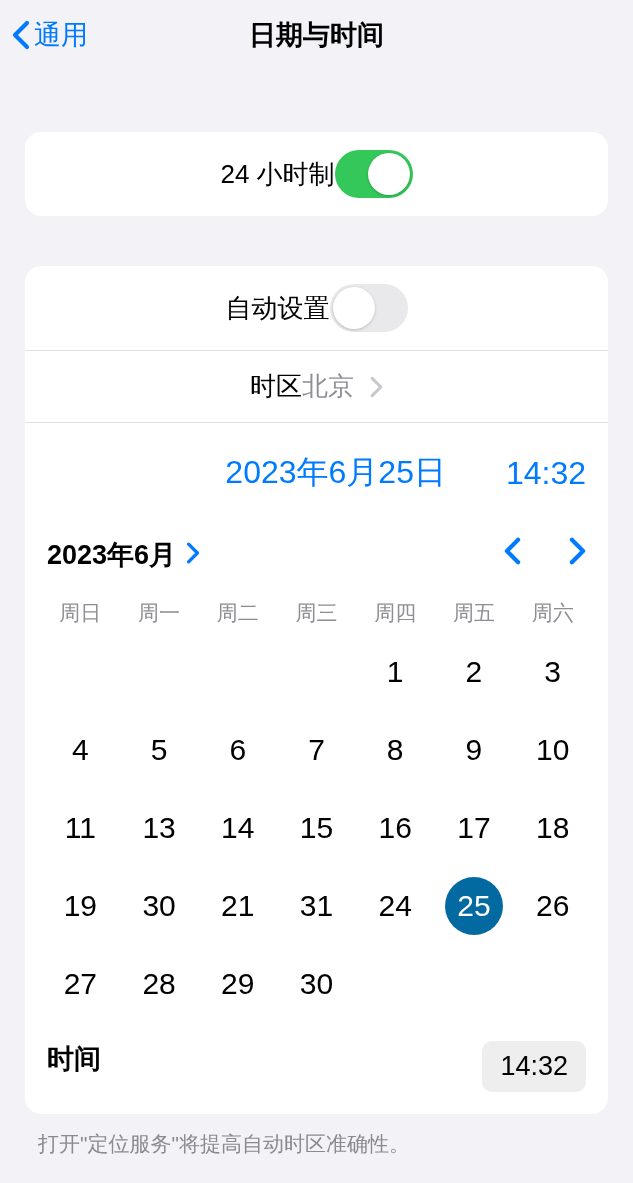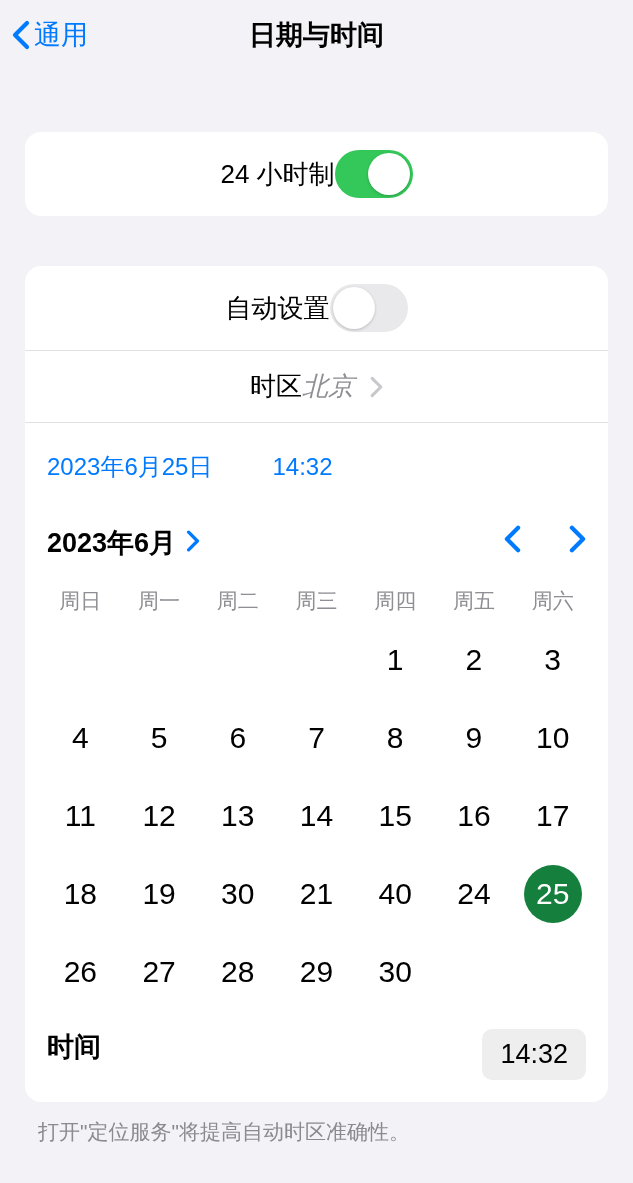--- a/index.html
+++ b/index.html
@@ -68,7 +68,6 @@
       display: flex;
       align-items: center;
       gap: 16px;
-      font-style: italic;
     }
     .chevron-right {
       color: #c7c7cc;

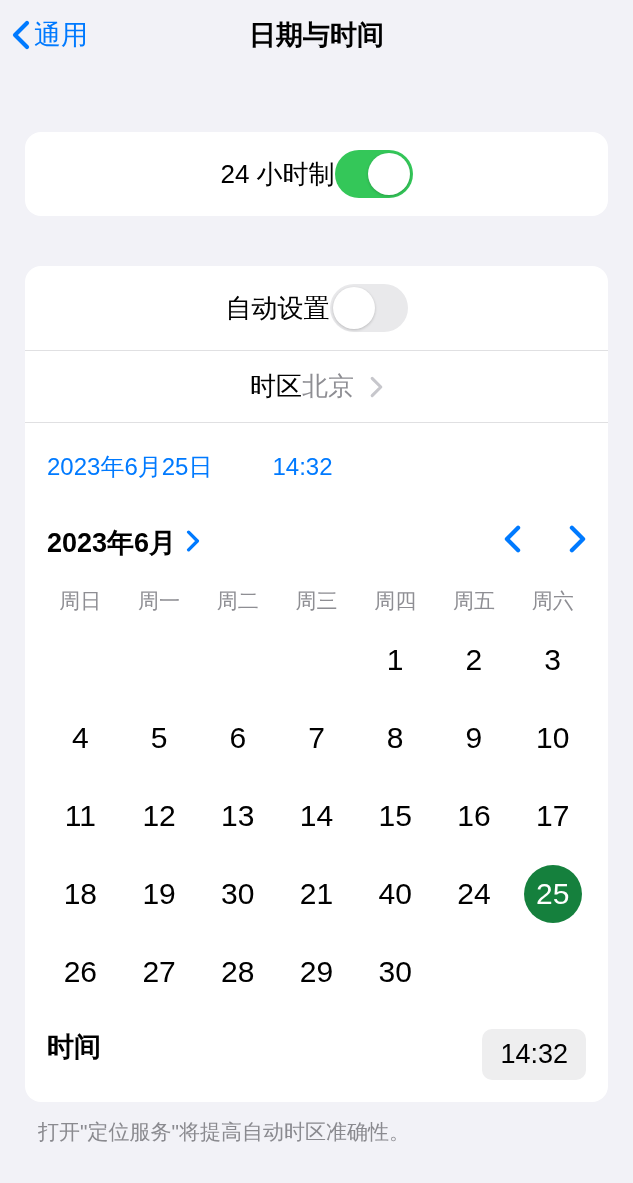--- a/index.html
+++ b/index.html
@@ -103,12 +103,12 @@
     }
     .date-time-row {
       display: flex;
-      justify-content: flex-start;
+      justify-content: flex-end;
       align-items: center;
       padding: 28px 22px 18px;
       gap: 60px;
       color: #007aff;
-      font-size: 24px;
+      font-size: 32px;
     }
     .calendar-header {
       display: flex;

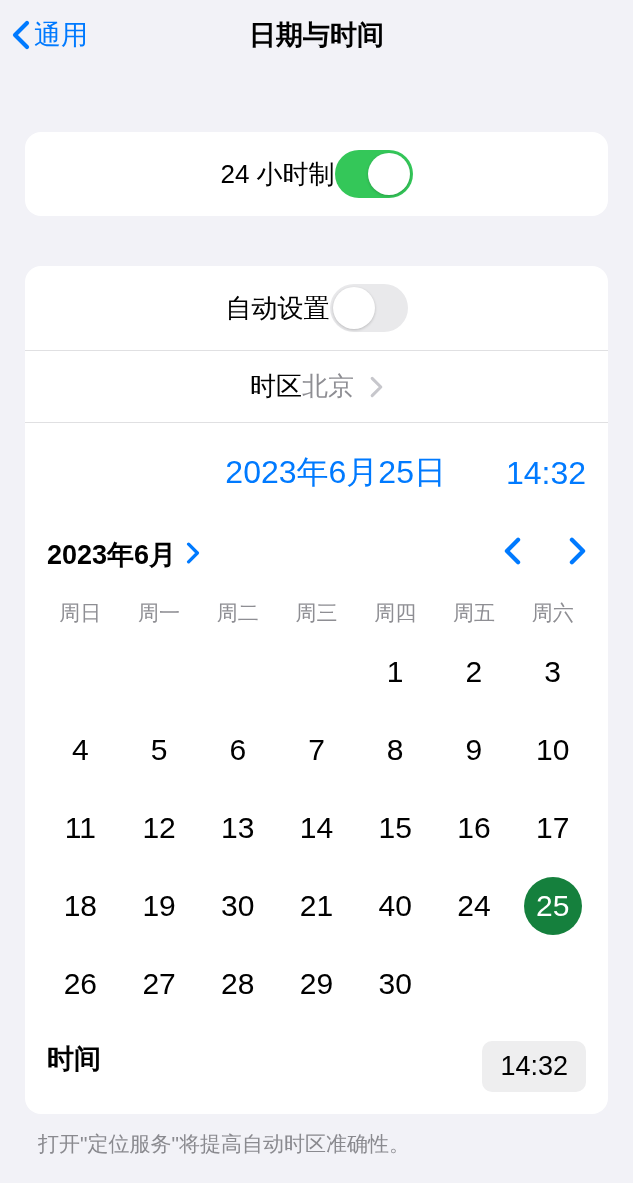--- a/index.html
+++ b/index.html
@@ -319,9 +319,6 @@
         <span>11</span>
       </div>
       <div class="day">
-        <span>12</span>
-      </div>
-      <div class="day">
         <span>13</span>
       </div>
       <div class="day">

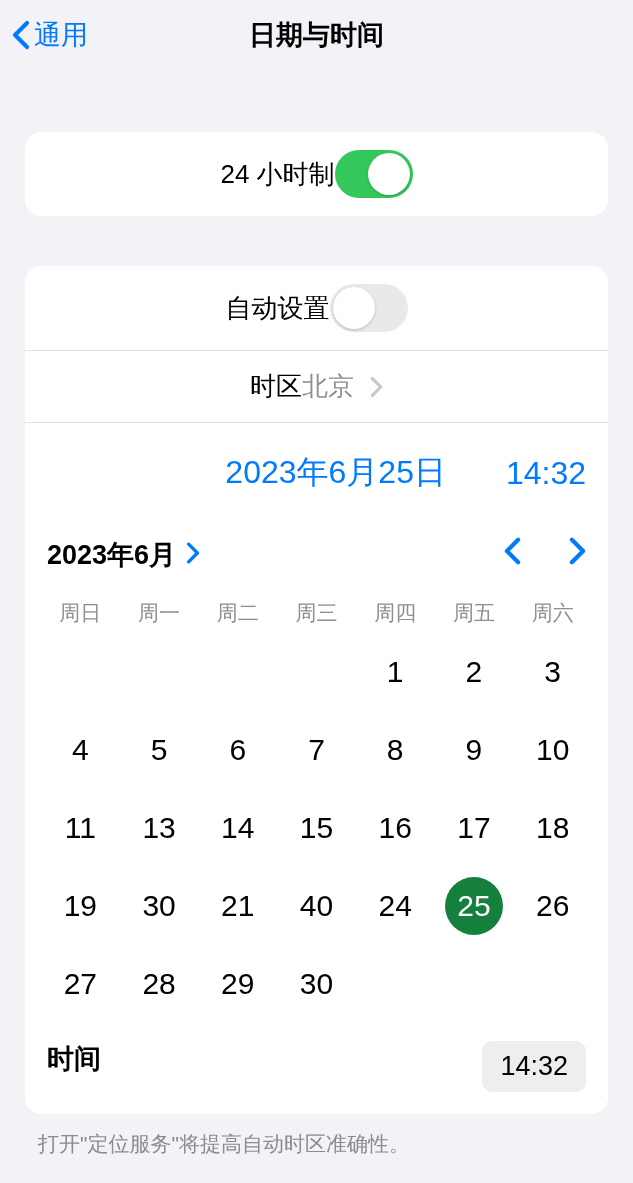--- a/index.html
+++ b/index.html
@@ -346,7 +346,7 @@
         <span>21</span>
       </div>
       <div class="day">
-        <span>40</span>
+        <span>31</span>
       </div>
       <div class="day">
         <span>24</span>

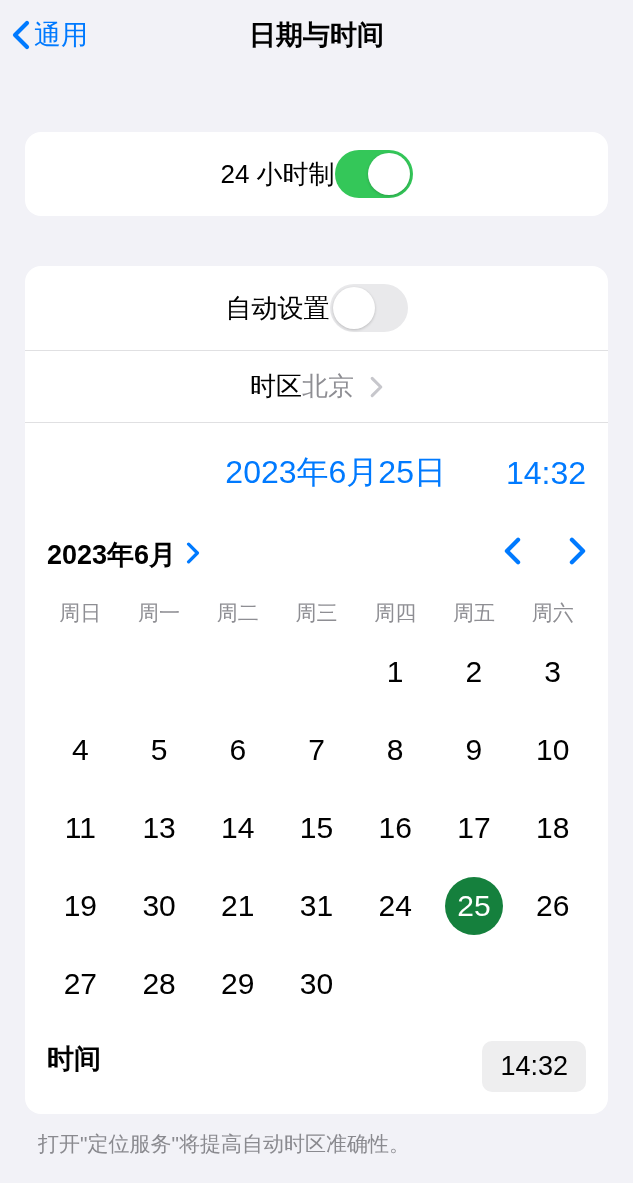--- a/index.html
+++ b/index.html
@@ -169,7 +169,7 @@
     .day.selected span {
       width: 58px;
       height: 58px;
-      background: #15803d;
+      background: #0369a1;
       color: #fff;
       border-radius: 50%;
       display: flex;

